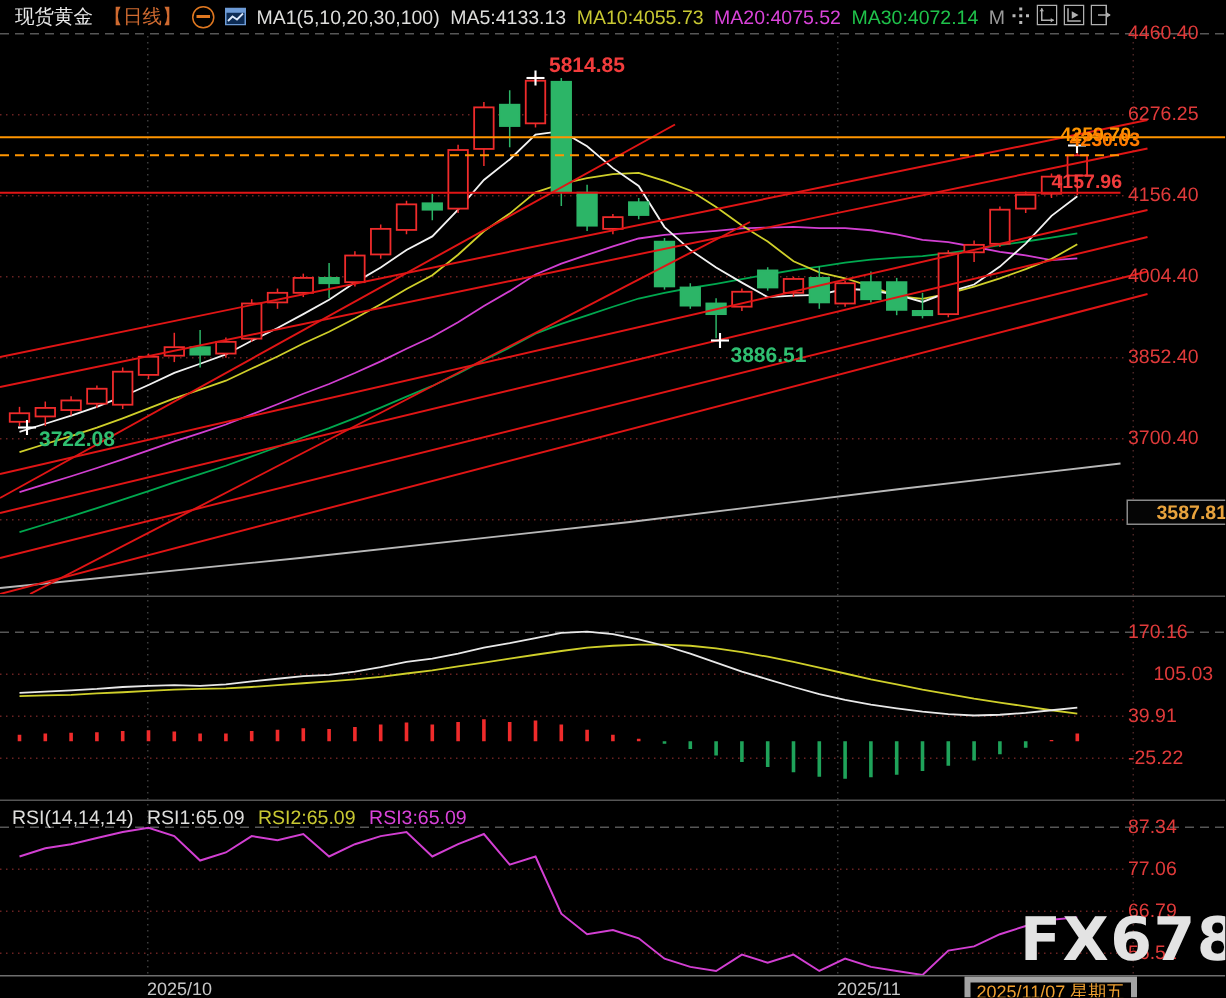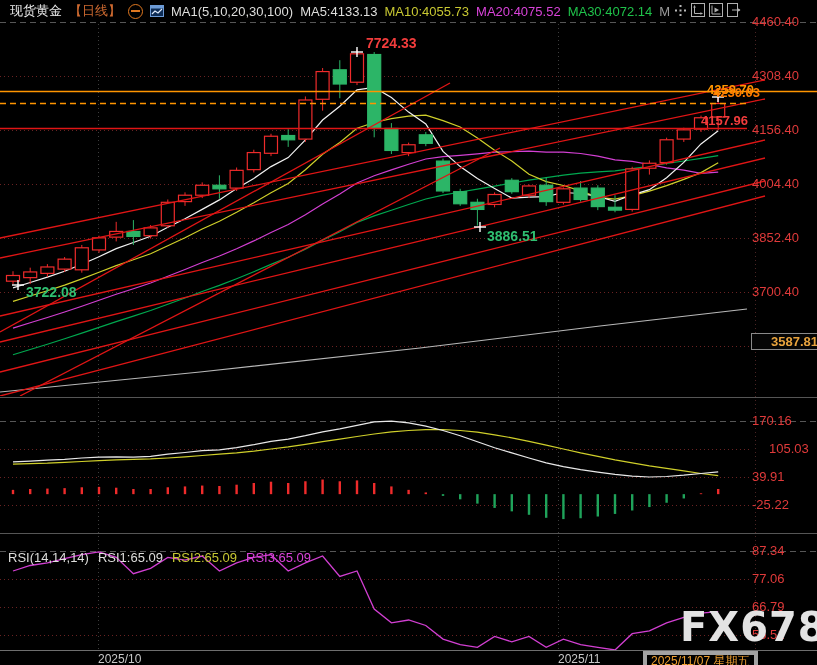--- a/index.html
+++ b/index.html
@@ -334,7 +334,7 @@
       <div class="tag" style="left: 713px; top: 85px; color: rgb(255, 123, 0);">4230.03</div>
       <div class="tag" style="left: 701px; top: 113px; color: rgb(242, 60, 60);">4157.96</div>
       <div class="tag tag-box" style="left: 751px; top: 333px; color: rgb(232, 163, 61);">3587.81</div>
-      <div class="ann" style="left: 366px; top: 35px; color: rgb(242, 60, 60);">7724.33</div>
+      <div class="ann" style="left: 366px; top: 35px; color: rgb(242, 60, 60);">5814.85</div>
       <div class="ann" style="left: 26px; top: 284px; color: rgb(47, 191, 113);">3722.08</div>
       <div class="ann" style="left: 487px; top: 228px; color: rgb(47, 191, 113);">3886.51</div>
     </div>

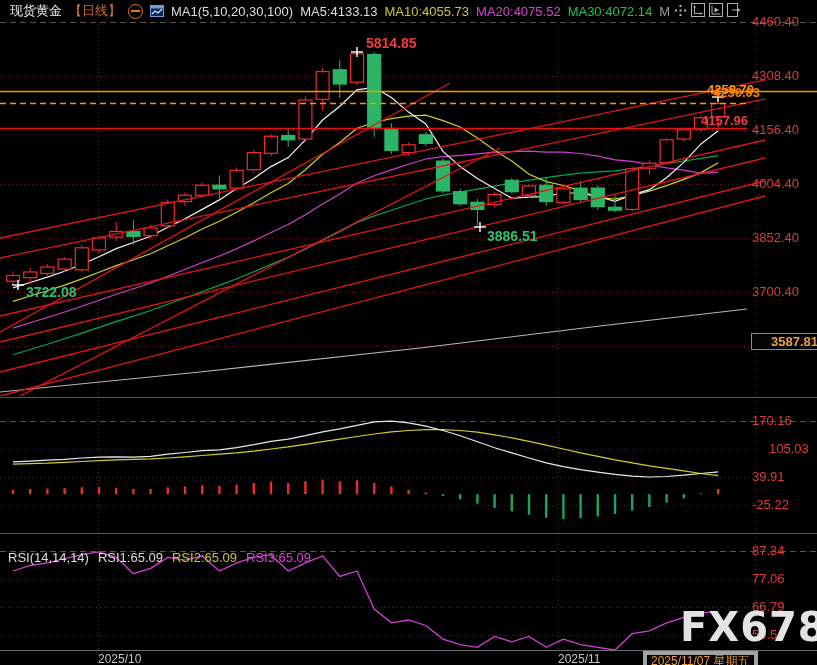--- a/index.html
+++ b/index.html
@@ -309,7 +309,7 @@
 
   <div id="labels">
       <div class="axis-label" style="top: 14px;">4460.40</div>
-      <div class="axis-label" style="top: 68px;">4308.40</div>
+      <div class="axis-label" style="top: 68px;">6276.25</div>
       <div class="axis-label" style="top: 122px;">4156.40</div>
       <div class="axis-label" style="top: 176px;">4004.40</div>
       <div class="axis-label" style="top: 230px;">3852.40</div>

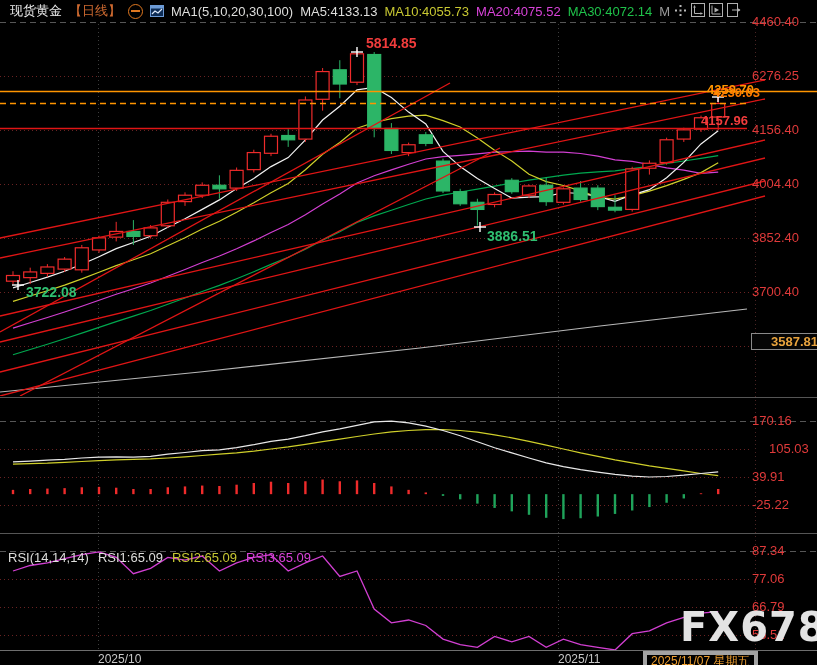--- a/index.html
+++ b/index.html
@@ -300,7 +300,7 @@
   </div>
 
 
-  <div class="panel-legend" style="top:550px;">
+  <div class="panel-legend" style="top:537px;">
     <span class="t-white">RSI(14,14,14)</span>
     <span class="t-white">RSI1:65.09</span>
     <span class="t-yellow">RSI2:65.09</span>

